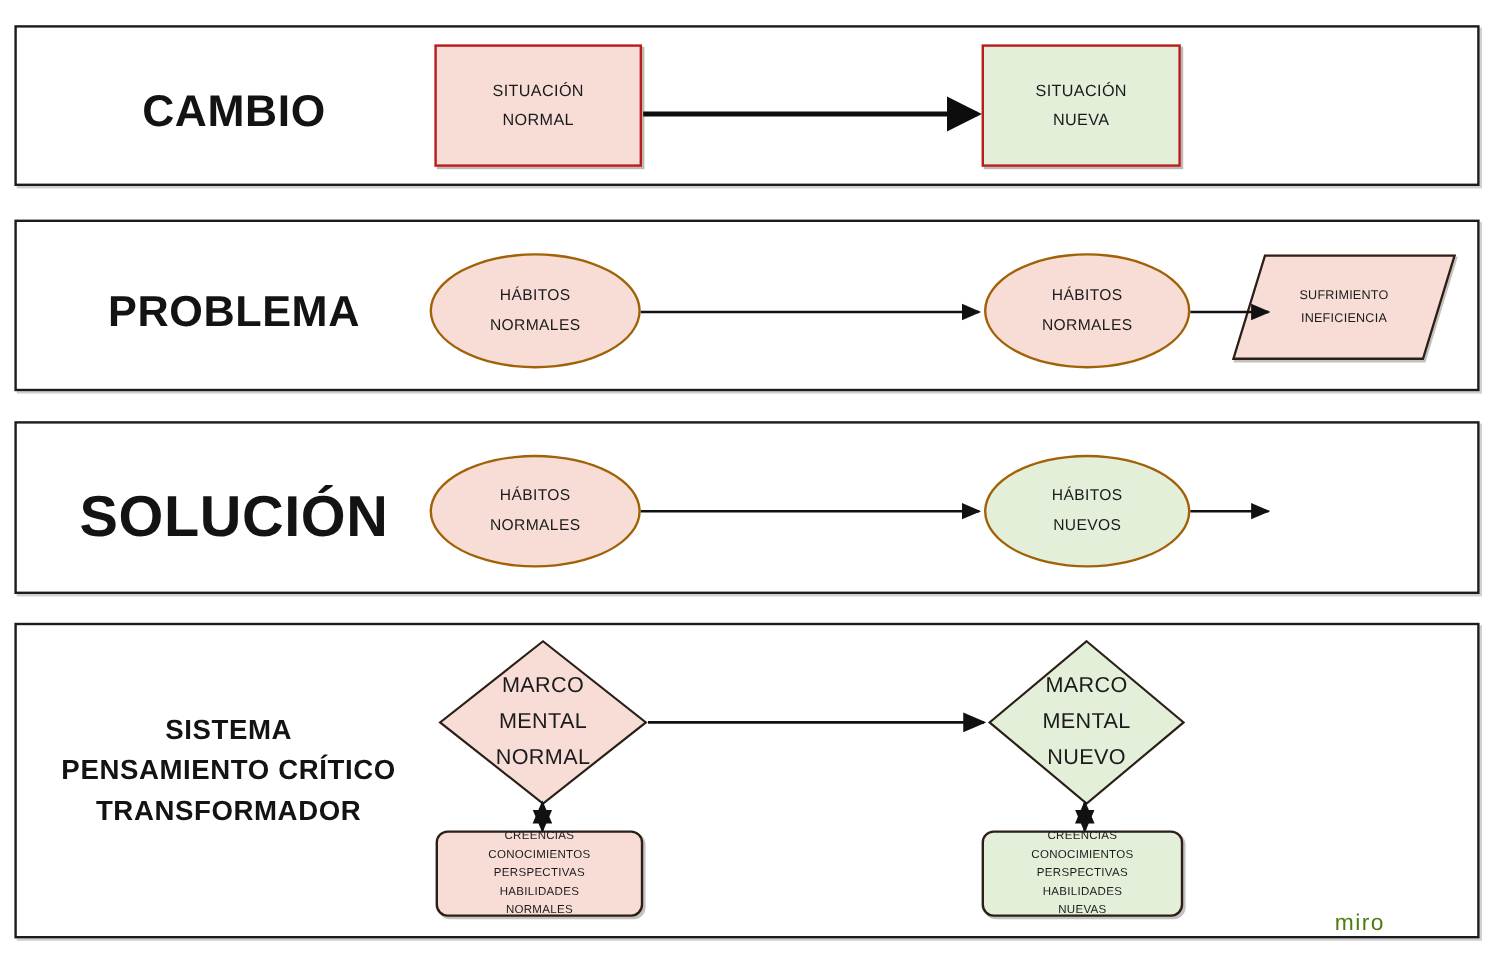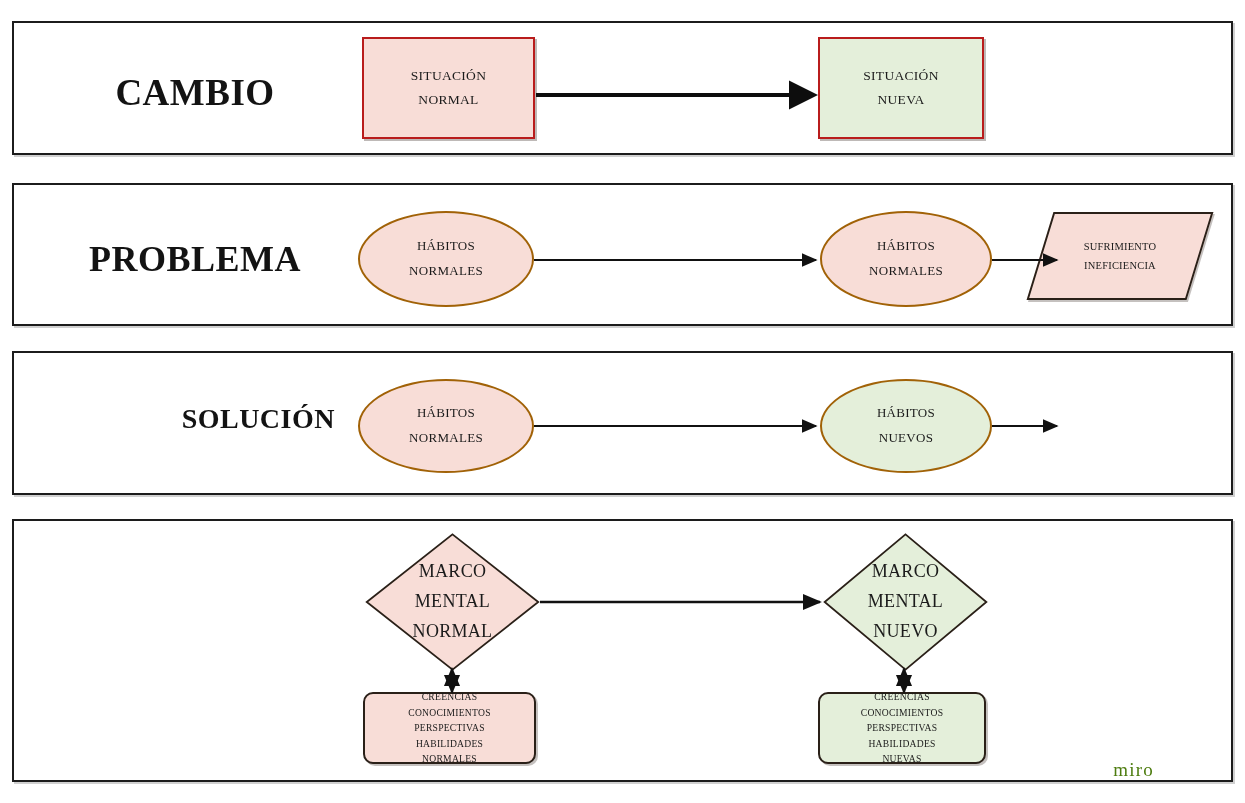--- a/index.html
+++ b/index.html
@@ -19,7 +19,6 @@
     left: 0; top: 0;
     width: 1182px;
     height: 803px;
-    font-family: Liberation Serif, serif;
   }
 
   

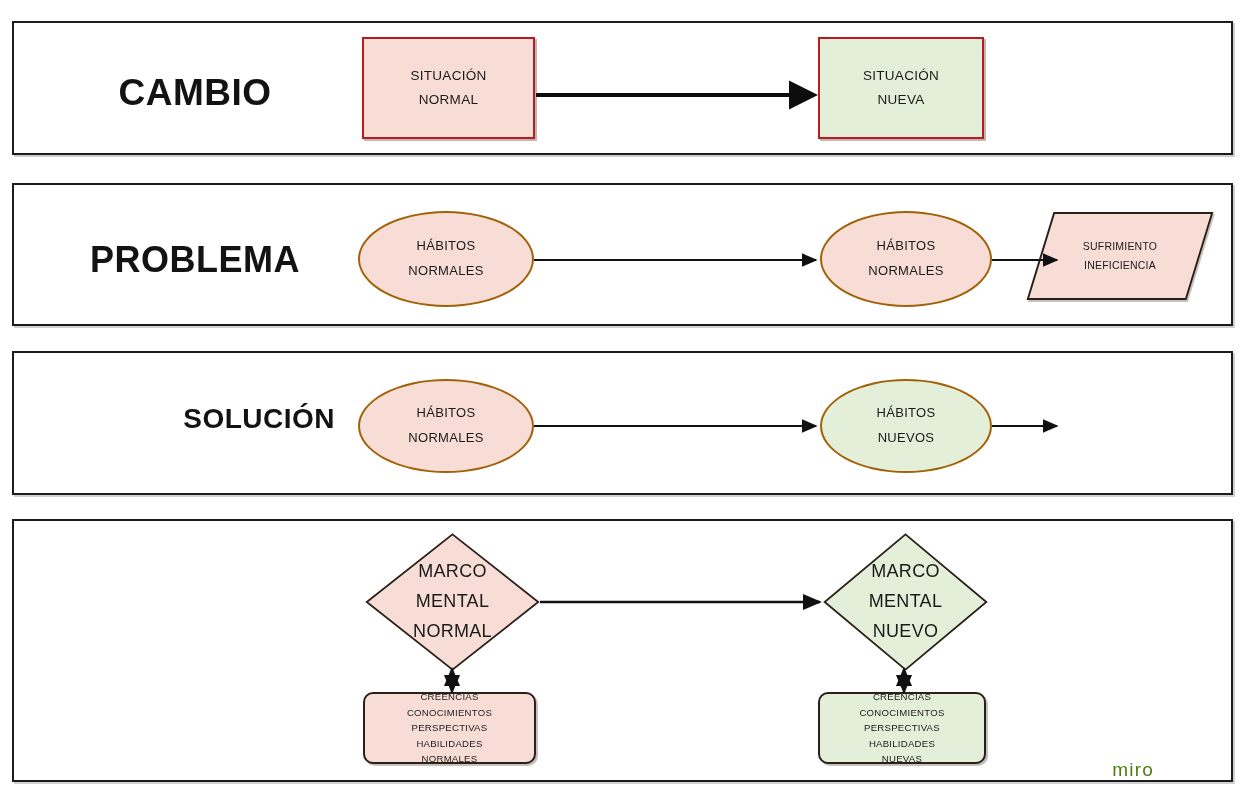--- a/index.html
+++ b/index.html
@@ -60,8 +60,7 @@
   }
   #label-solucion {
     left: 55px; top: 400px; width: 280px;
-    font-size: 28px;
-    text-align: right;
+    font-size: 48px;
   }
   #label-sistema {
     left: 18px; top: 592px; width: 345px;

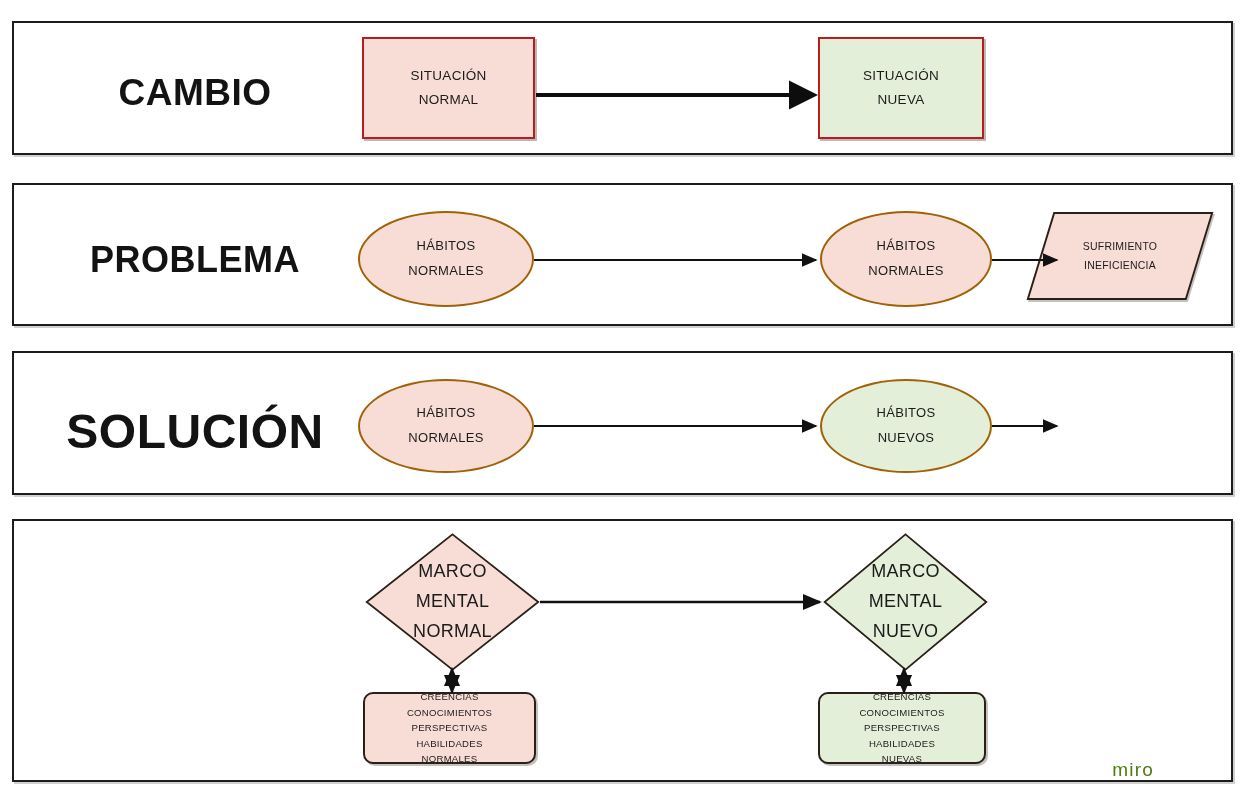--- a/index.html
+++ b/index.html
@@ -282,6 +282,9 @@
   </div>
 
   <div class="panel panel-shadow" id="panel-sistema"></div>
+  <div class="row-label" id="label-sistema">SISTEMA
+PENSAMIENTO CRÍTICO
+TRANSFORMADOR</div>
 
   <div class="diamond-wrap" id="diamond-marco-normal">
     <svg viewBox="0 0 100 100" preserveAspectRatio="none">

